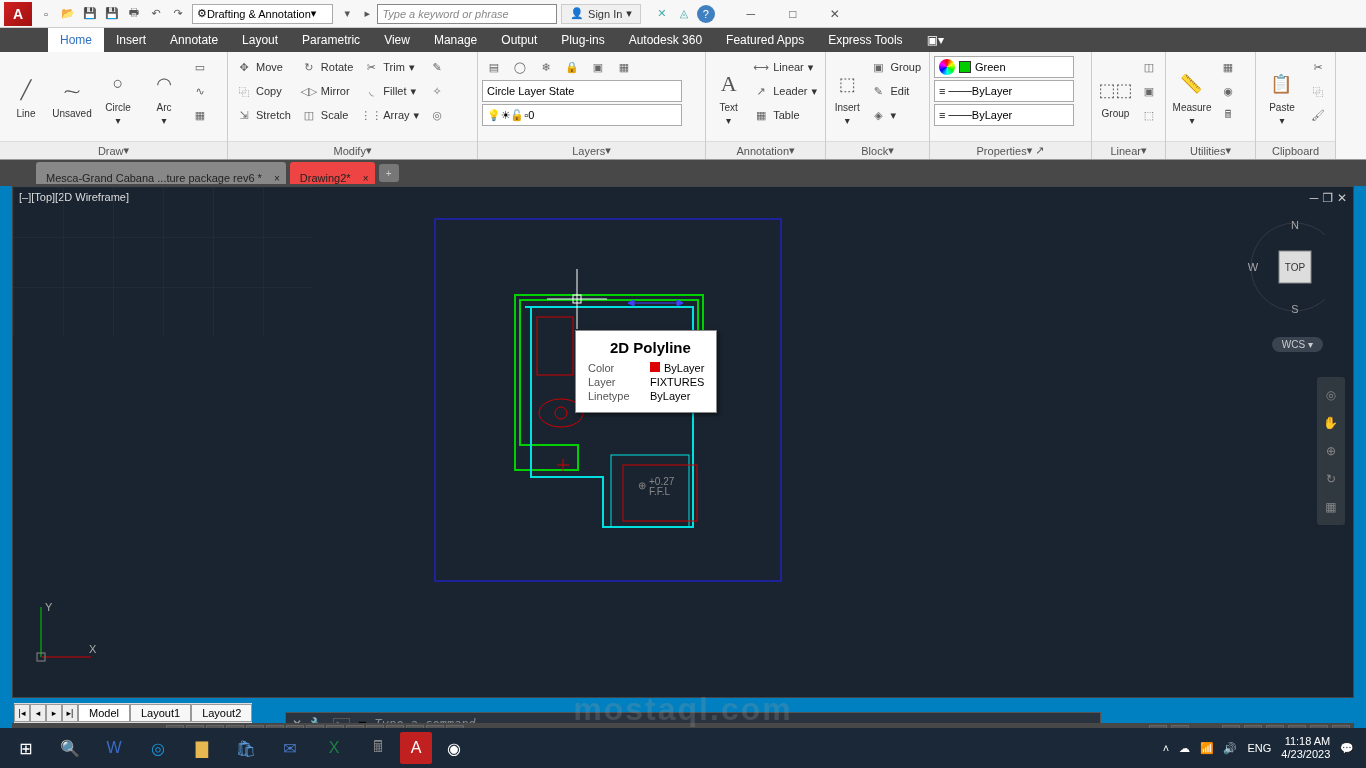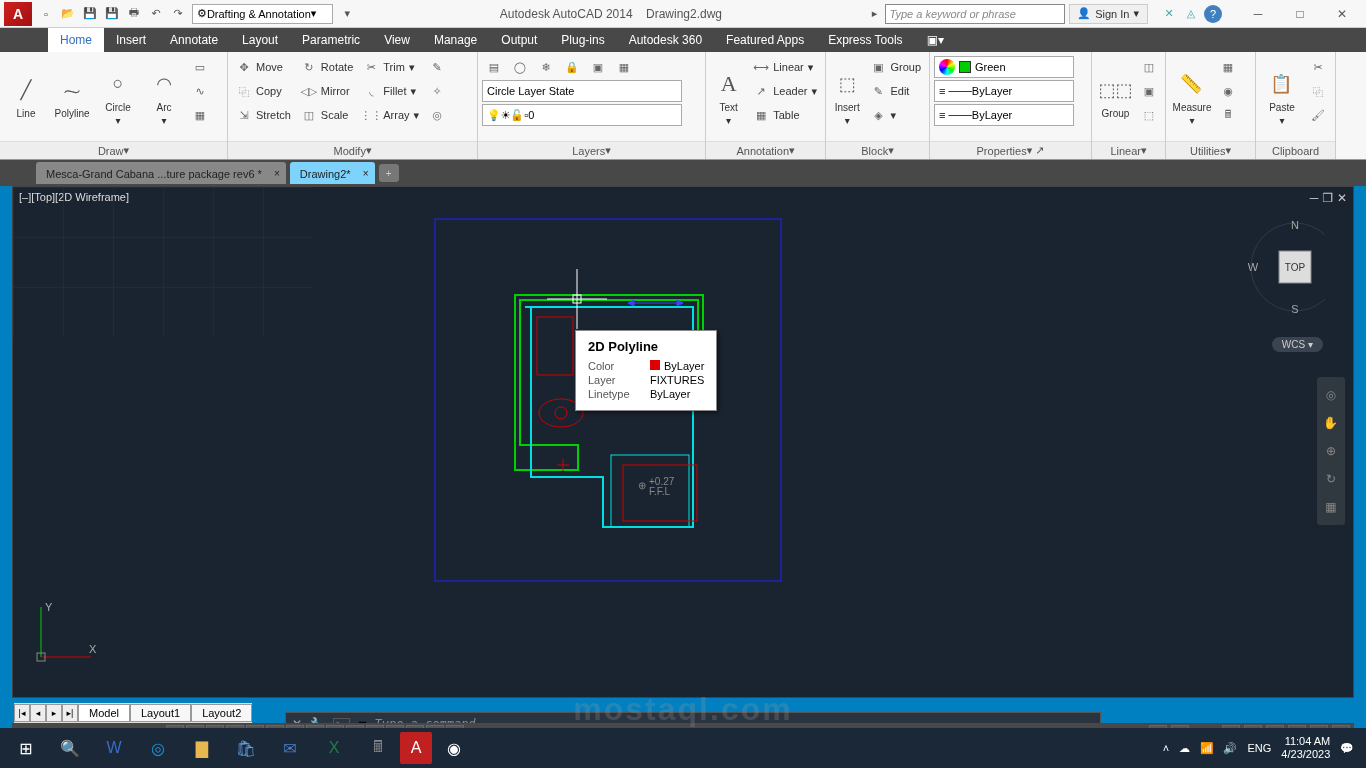--- a/index.html
+++ b/index.html
@@ -108,9 +108,6 @@
   </div>
   <div class="workspace-dd">⚙ <span>Drafting &amp; Annotation</span> ▾</div>
   <div class="qat-icon">▾</div>
-  <div class="title-center">
-    <span>Autodesk AutoCAD 2014</span>&nbsp;&nbsp;&nbsp;&nbsp;<span>Drawing2.dwg</span>
-  </div>
   <div class="qat-icon">▸</div>
   <div class="search-box">Type a keyword or phrase</div>
   <div class="signin">👤 <span>Sign In</span> ▾</div>

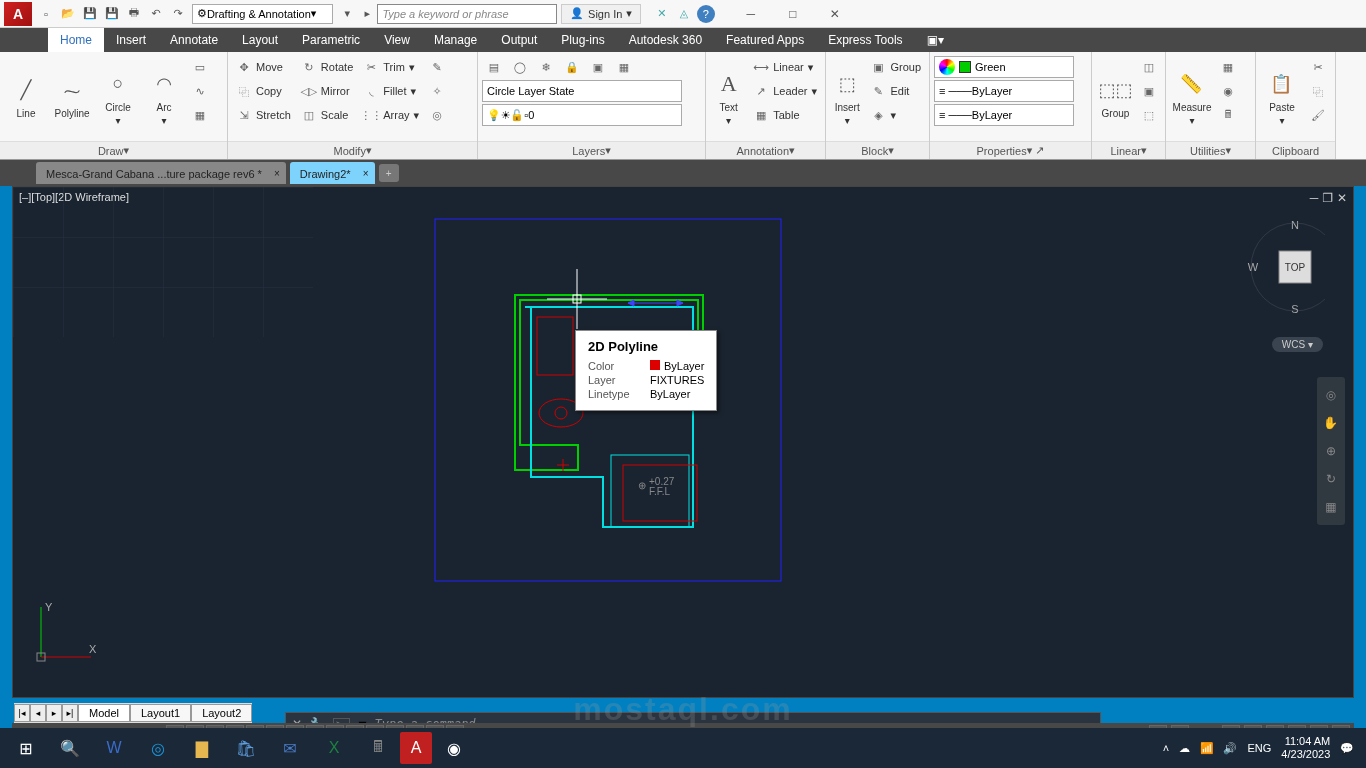--- a/index.html
+++ b/index.html
@@ -149,7 +149,7 @@
         </div>
       <div class="big-btn">
           <div class="icon">⁓</div>
-          <span>Polyline</span>
+          <span>Unsaved</span>
         </div>
       <div class="big-btn"><div class="icon">○</div><span>Circle</span>▾</div>
       <div class="big-btn"><div class="icon">◠</div><span>Arc</span>▾</div>

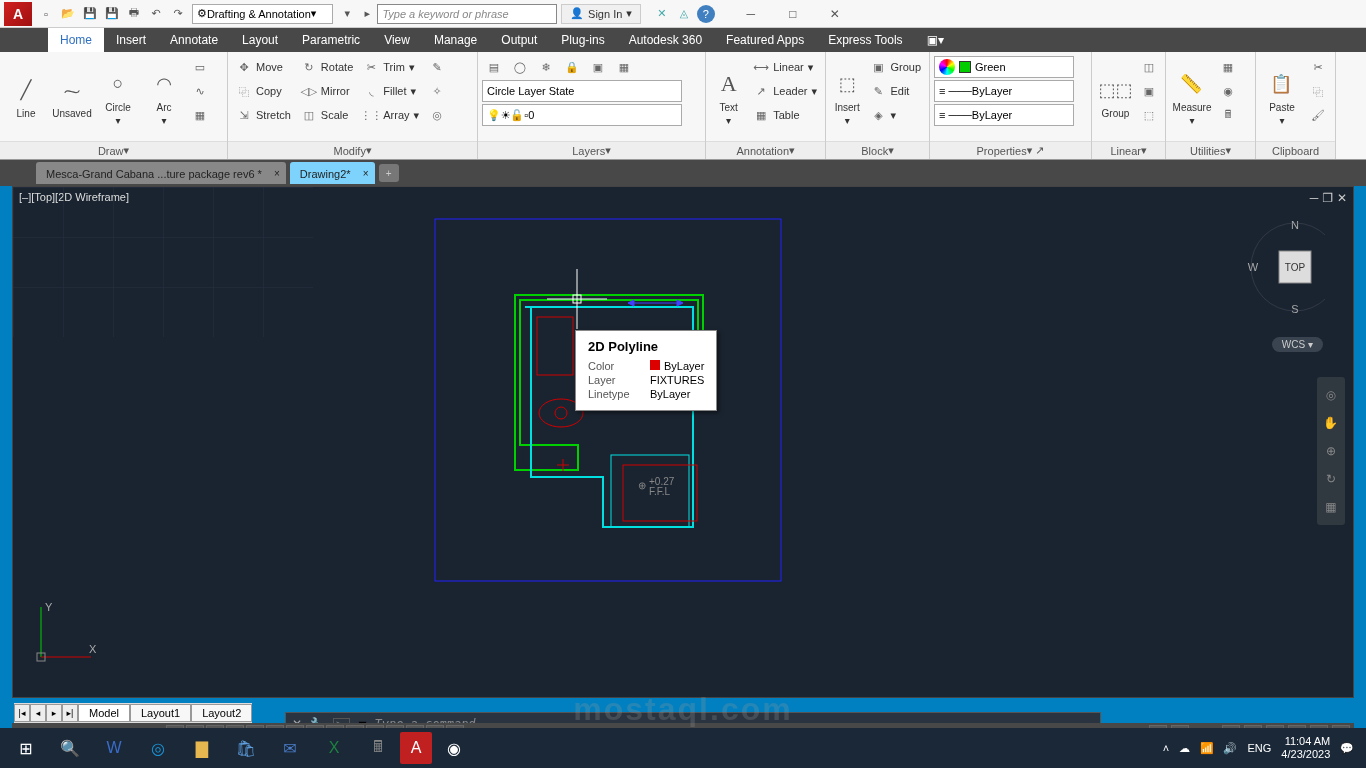--- a/index.html
+++ b/index.html
@@ -41,7 +41,7 @@
 
 
 .filetabs { height: 26px; background: #484848; display:flex; align-items:center; padding:0 8px; gap:4px; }
-.file-tab { height:22px; background:#888; border-radius:3px 3px 0 0; padding:6px 24px 0 10px; display:flex; align-items:flex-start; font-size:11px; color:#222; position:relative; }
+.file-tab { height:22px; background:#888; border-radius:3px 3px 0 0; padding:14px 24px 0 10px; display:flex; align-items:flex-end; font-size:11px; color:#222; position:relative; }
 .file-tab.active { background:#7dd3fc; }
 .file-tab .x { position:absolute; right:6px; font-size:10px; }
 .file-add { width:20px; height:18px; background:#777; border-radius:3px; display:flex; align-items:center; justify-content:center; color:#ccc; font-size:10px; }

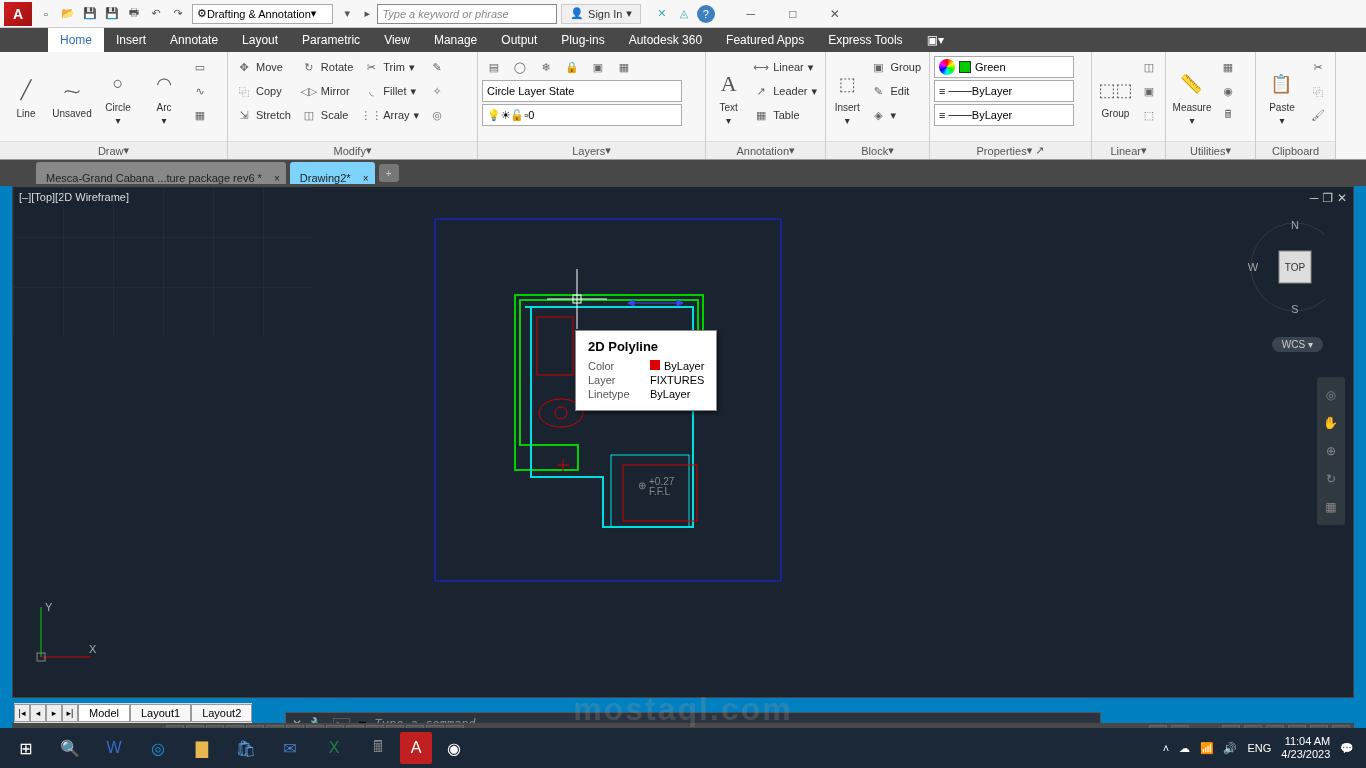--- a/index.html
+++ b/index.html
@@ -42,7 +42,7 @@
 
 .filetabs { height: 26px; background: #484848; display:flex; align-items:center; padding:0 8px; gap:4px; }
 .file-tab { height:22px; background:#888; border-radius:3px 3px 0 0; padding:14px 24px 0 10px; display:flex; align-items:flex-end; font-size:11px; color:#222; position:relative; }
-.file-tab.active { background:#7dd3fc; }
+.file-tab.active { background:#ef4444; }
 .file-tab .x { position:absolute; right:6px; font-size:10px; }
 .file-add { width:20px; height:18px; background:#777; border-radius:3px; display:flex; align-items:center; justify-content:center; color:#ccc; font-size:10px; }
 

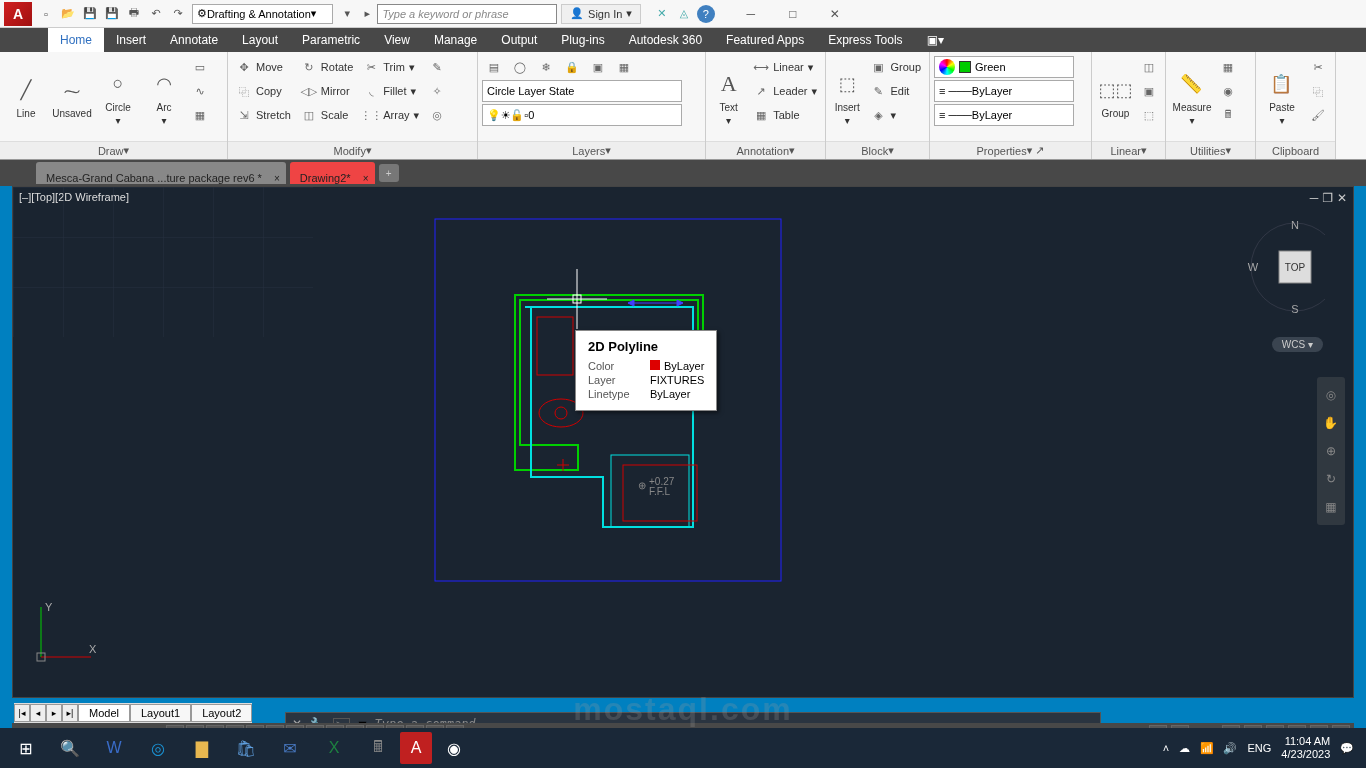--- a/index.html
+++ b/index.html
@@ -52,7 +52,7 @@
 .canvas svg.grid { position:absolute; inset:0; }
 .drawing { position:absolute; left:420px; top:30px; }
 .tooltip { position:absolute; left:575px; top:330px; background:#fff; border:1px solid #888; box-shadow:2px 2px 4px rgba(0,0,0,0.5); font-size:11px; padding:8px 12px; min-width:130px; }
-.tooltip .tt-title { font-weight:bold; font-size:13px; margin-bottom:6px; }
+.tooltip .tt-title { font-weight:bold; font-size:15px; margin-bottom:6px;margin-left:22px; }
 .tooltip .tt-row { display:flex; gap:12px; margin:2px 0; }
 .tooltip .tt-key { width:50px; color:#555; }
 .tooltip .tt-swatch { width:10px; height:10px; background:#d00; display:inline-block; margin-right:4px; }

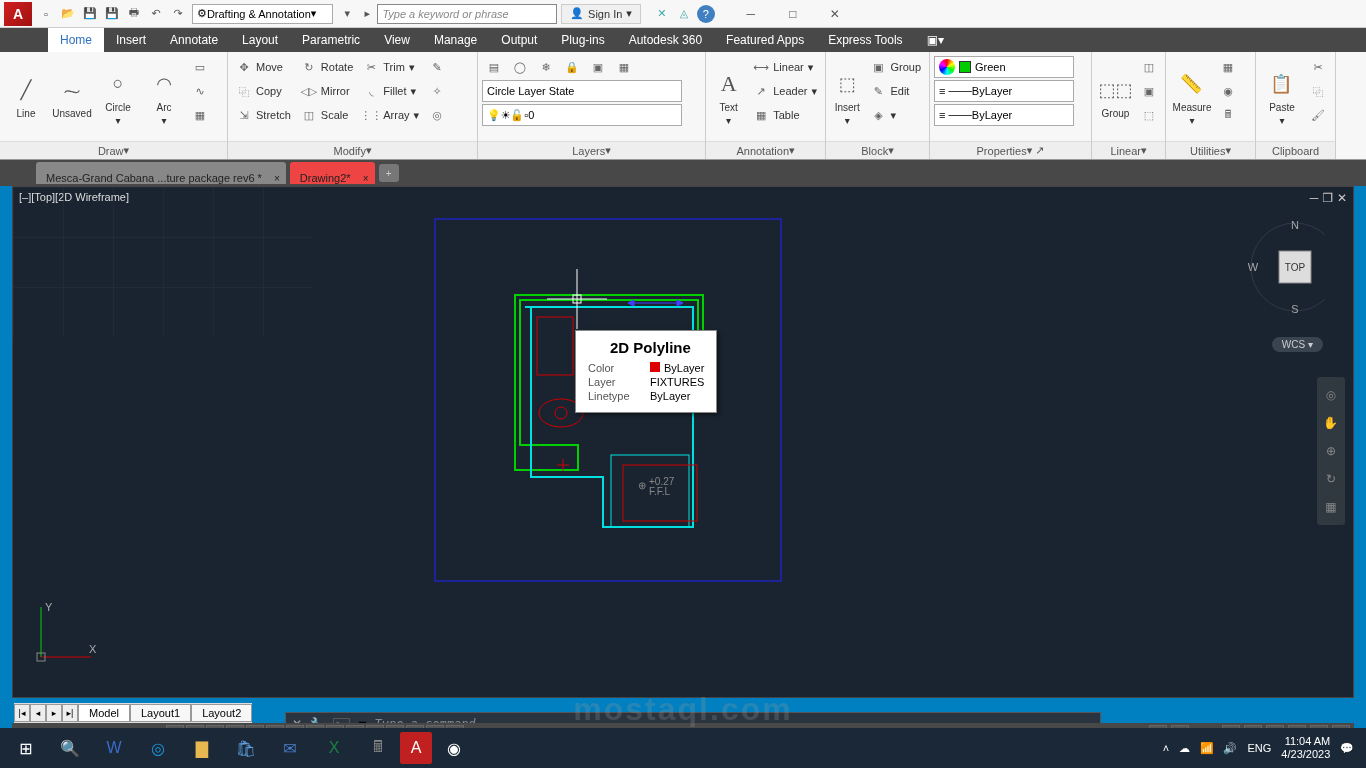--- a/index.html
+++ b/index.html
@@ -529,7 +529,7 @@
     <span>🔊</span>
     <span>ENG</span>
     <div class="tb-time">
-      <div>11:04 AM</div>
+      <div>11:18 AM</div>
         <div>4/23/2023</div>
     </div>
     <span>💬</span>

